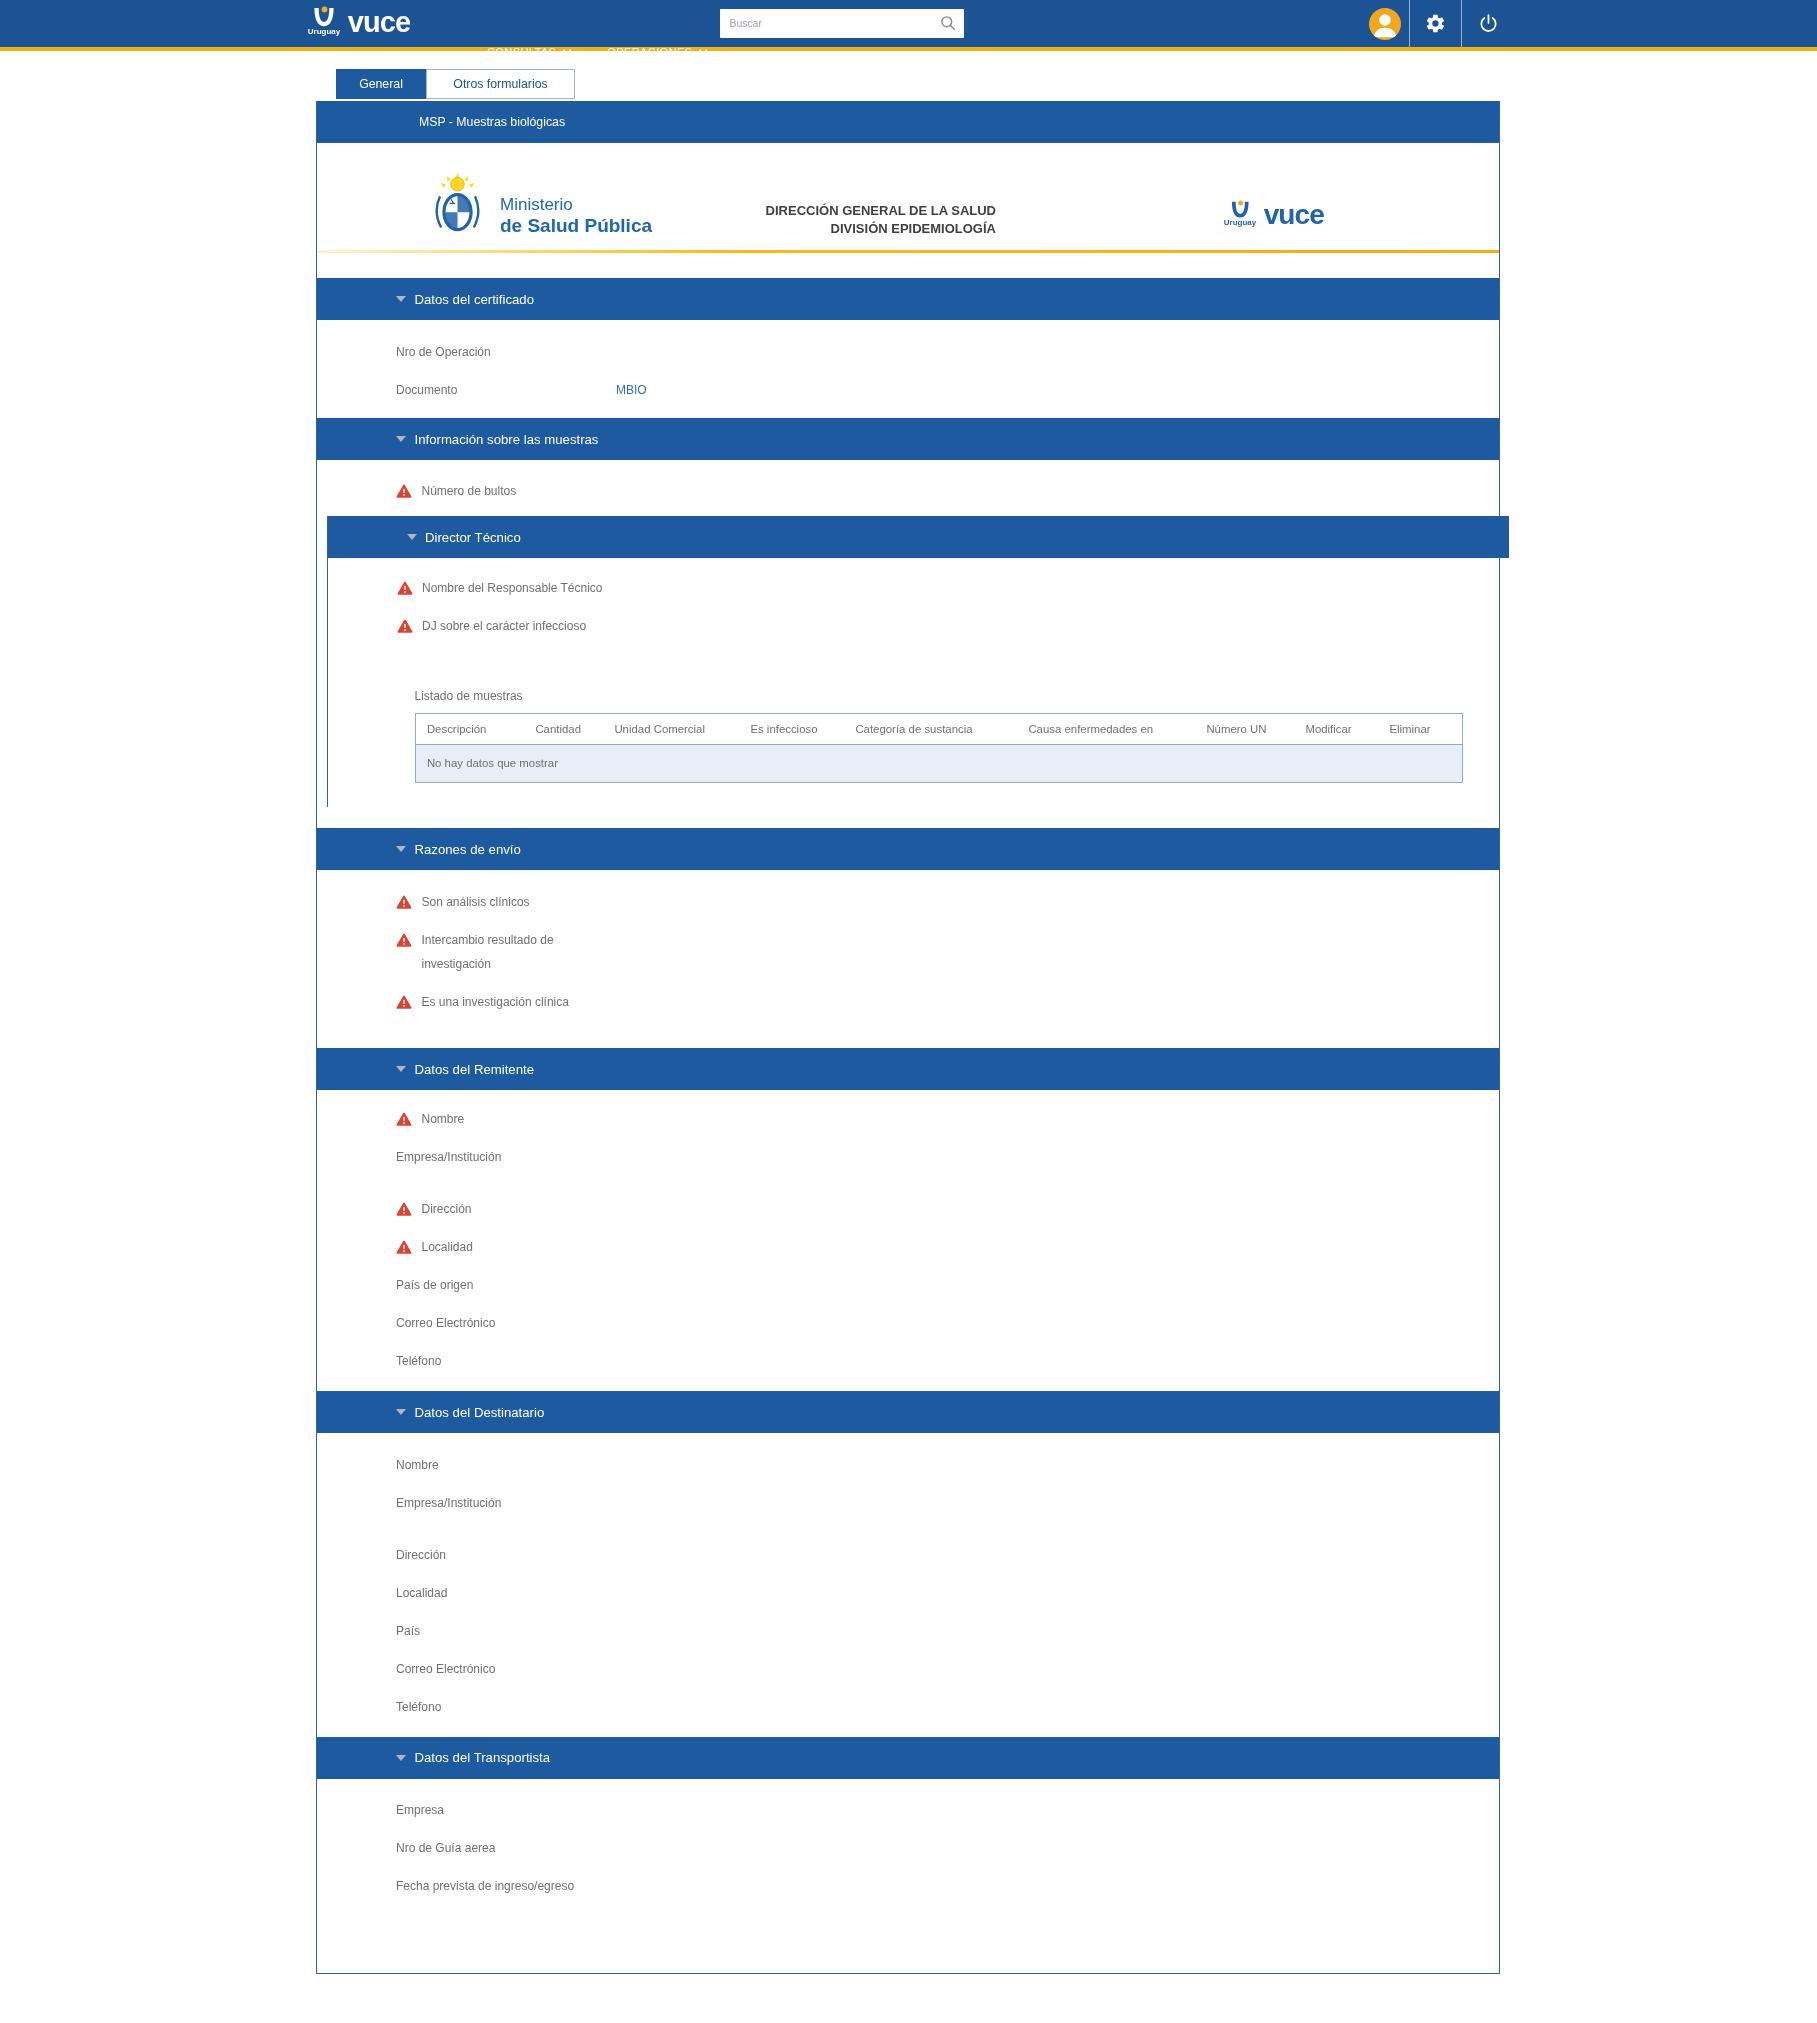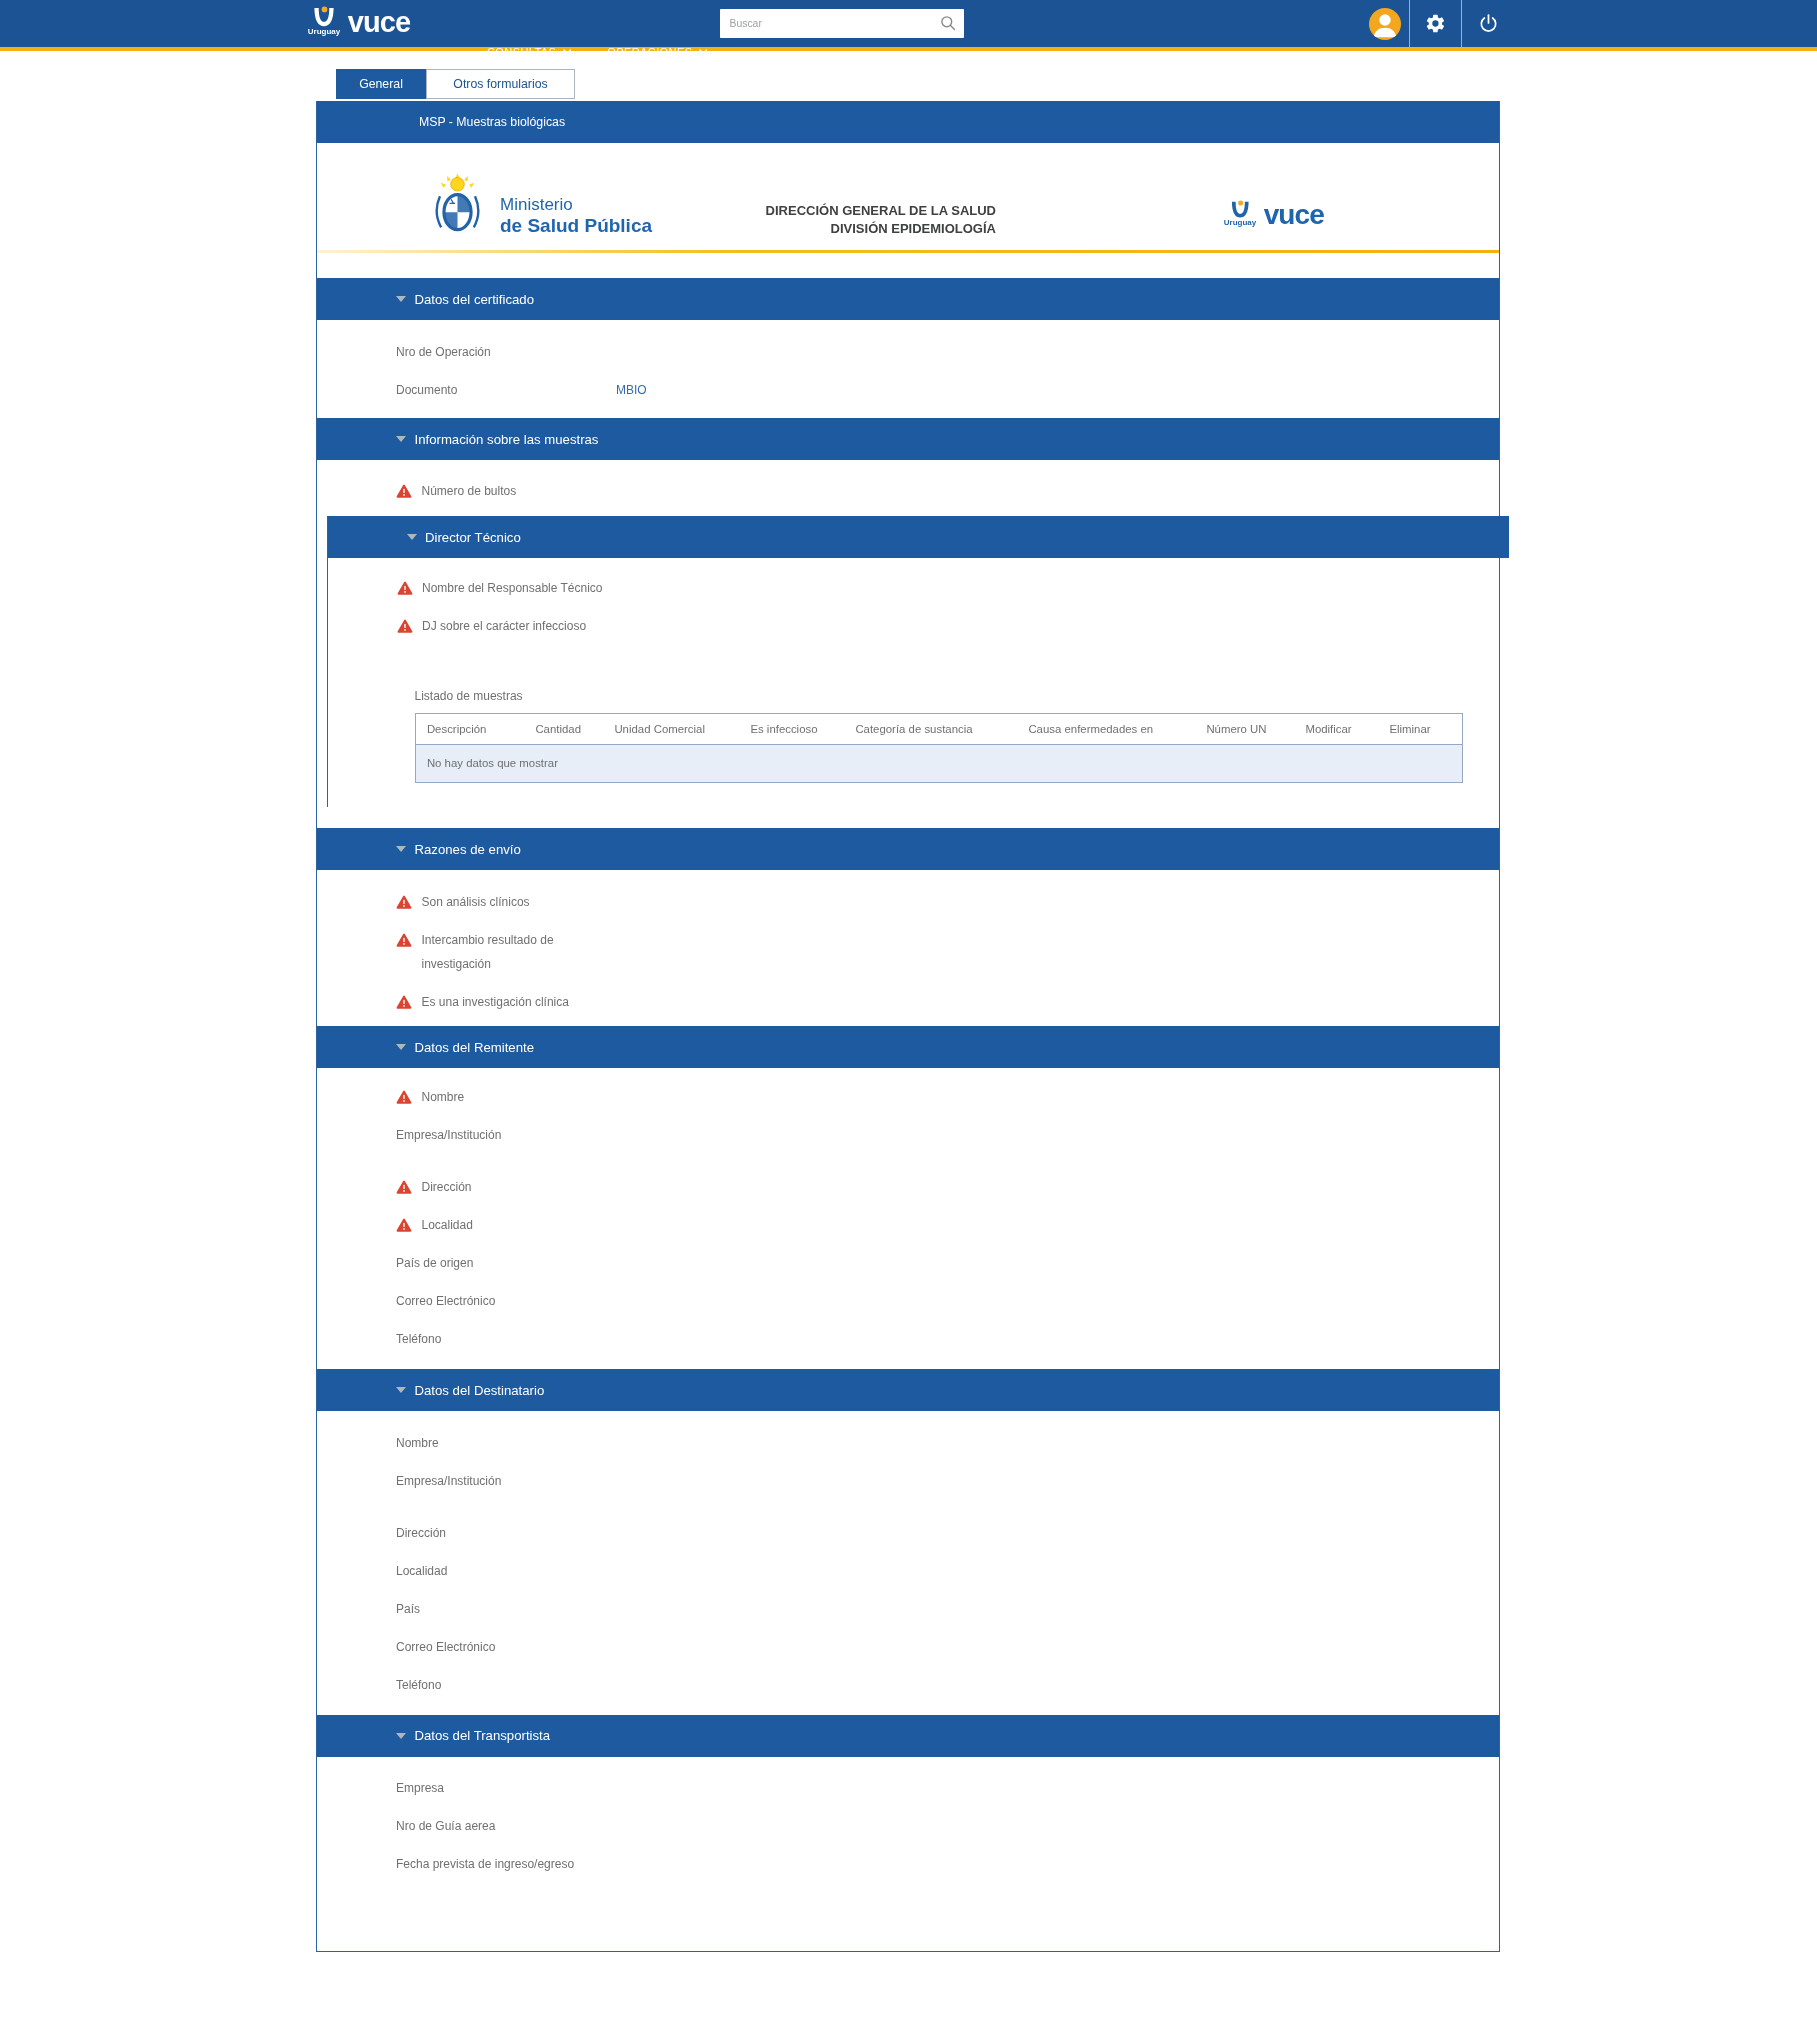--- a/index.html
+++ b/index.html
@@ -68,7 +68,7 @@
 
   .pad-cert { padding-top:12.3px; padding-bottom:9.5px; }
   .pad-info { padding-top:12.3px; padding-bottom:5.7px; }
-  .pad-razones { padding-top:13.2px; padding-bottom:5px; }
+  .pad-razones { padding-top:13.2px; padding-bottom:27px; }
   .pad-remitente { padding-top:9.5px; padding-bottom:11.4px; }
   .pad-destinatario { padding-top:13.2px; padding-bottom:10.4px; }
   .pad-transportista { padding-top:12.3px; padding-bottom:68px; }

